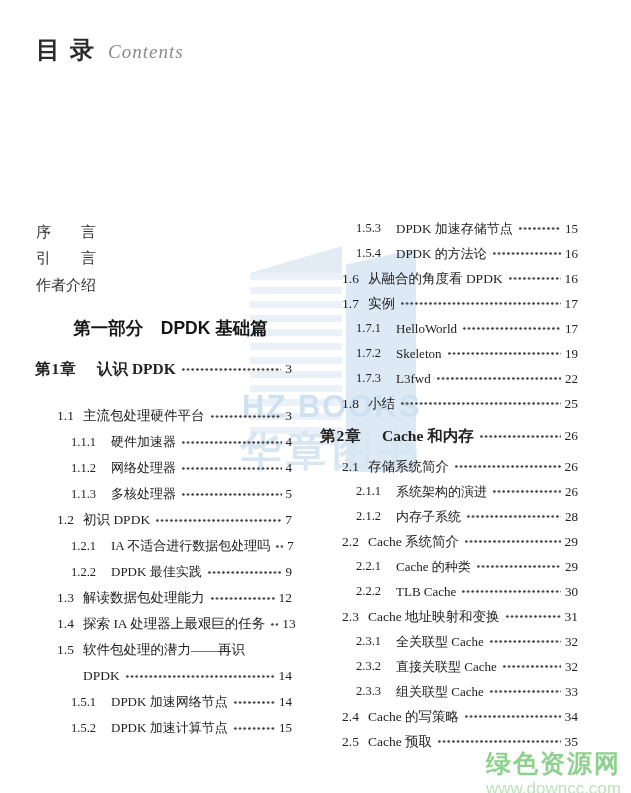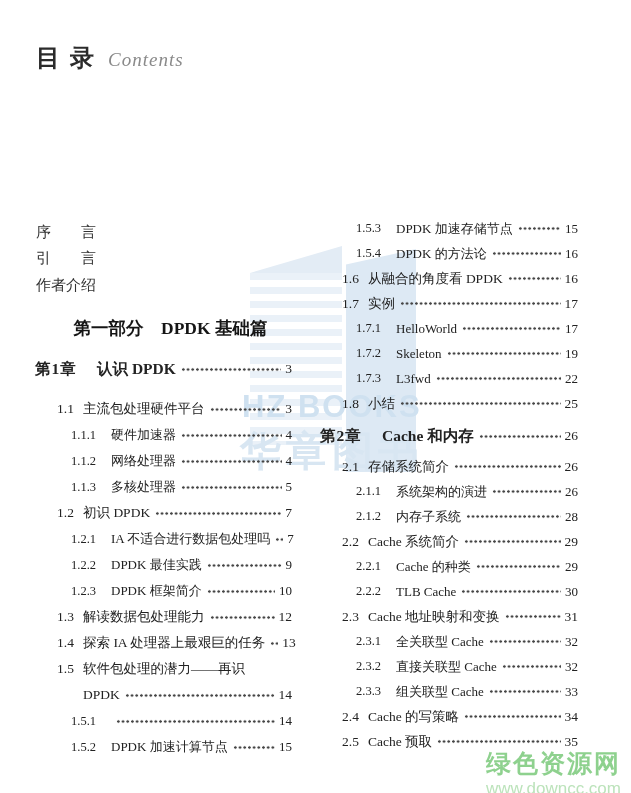--- a/index.html
+++ b/index.html
@@ -13,7 +13,7 @@
   }
 
   
-  .page-title { position:absolute; left:36px; top:42px; z-index:2; white-space:nowrap; }
+  .page-title { position:absolute; left:36px; top:34px; z-index:2; white-space:nowrap; }
   .page-title .zh {
     font-family:"Liberation Sans", sans-serif;
     font-weight:bold; font-size:24px; color:#2b2b2b;

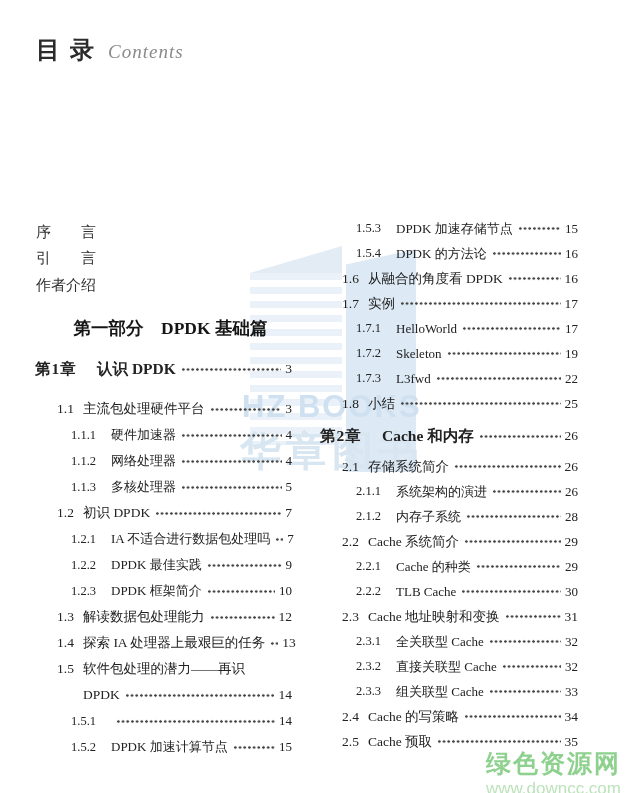--- a/index.html
+++ b/index.html
@@ -39,7 +39,7 @@
   .col-right { left:320px; top:216px; width:258px; }
 
   .part-heading {
-    font-family:Liberation Serif, serif;
+    font-family:Liberation Sans, sans-serif;
     font-weight:bold; font-size:17.5px; color:#151515;
     height:26px; line-height:26px; text-align:center;
     padding-left:14px; margin-bottom:14px; white-space:nowrap;

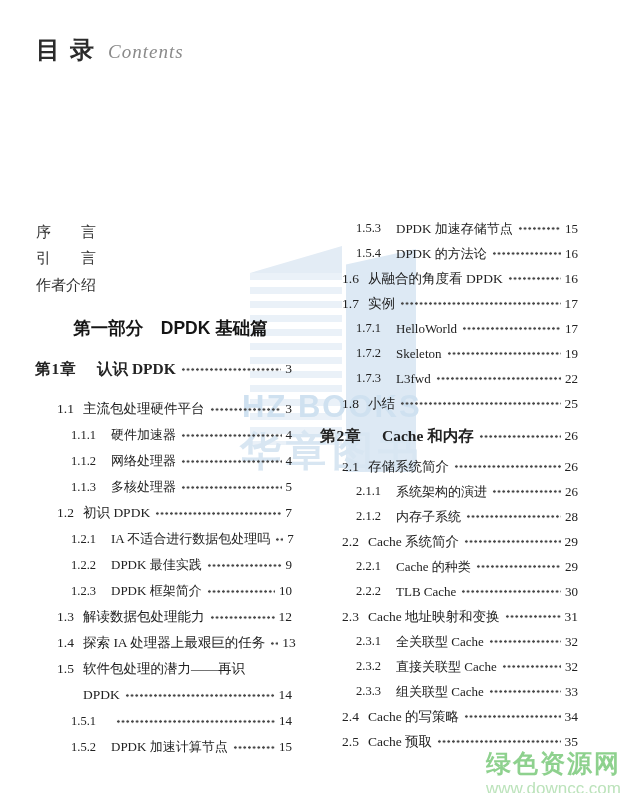--- a/index.html
+++ b/index.html
@@ -53,7 +53,7 @@
   .toc-row .page-num { flex:none; margin-left:1px; }
 
   .toc-row.chapter { font-weight:bold; font-size:15.5px; height:28px; }
-  .col-left  .toc-row.chapter { margin-bottom:13px; }
+  .col-left  .toc-row.chapter { margin-bottom:20px; }
   .col-right .toc-row.chapter { margin-top:6px; margin-bottom:4px; }
   .toc-row.chapter .num { width:54px; margin-right:8px; letter-spacing:1px; }
   .toc-row.chapter .page-num { font-weight:normal; font-size:13.5px; }

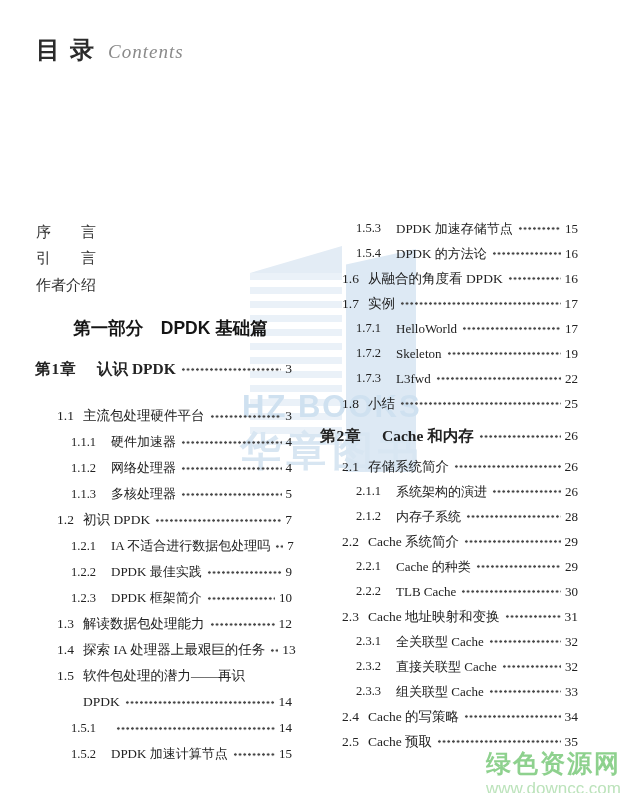--- a/index.html
+++ b/index.html
@@ -184,12 +184,6 @@
         <span class="leader"></span>
         <span class="page-num">9</span>
       </div>
-      <div class="toc-row s2">
-        <span class="num">1.2.3</span>
-        <span class="title">DPDK 框架简介</span>
-        <span class="leader"></span>
-        <span class="page-num">10</span>
-      </div>
       <div class="toc-row s1">
         <span class="num">1.3</span>
         <span class="title">解读数据包处理能力</span>

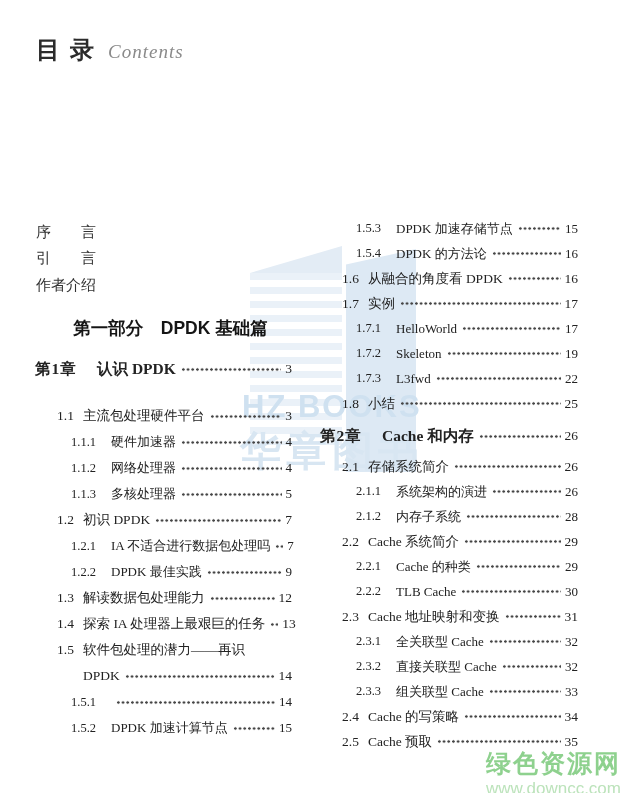--- a/index.html
+++ b/index.html
@@ -207,6 +207,7 @@
       </div>
       <div class="toc-row s2">
         <span class="num">1.5.1</span>
+        <span class="title">DPDK 加速网络节点</span>
         <span class="leader"></span>
         <span class="page-num">14</span>
       </div>

